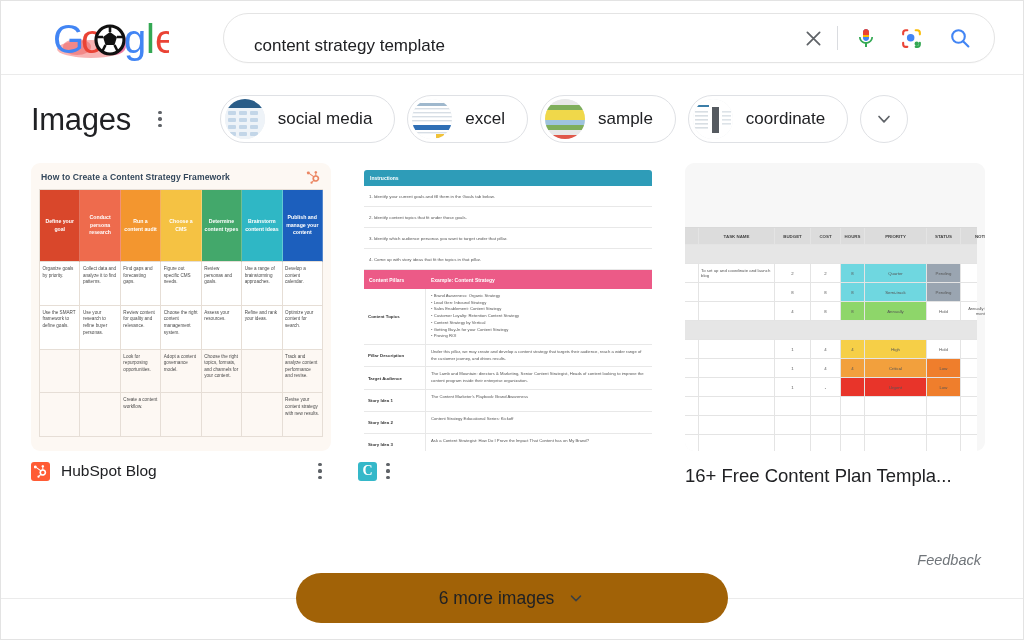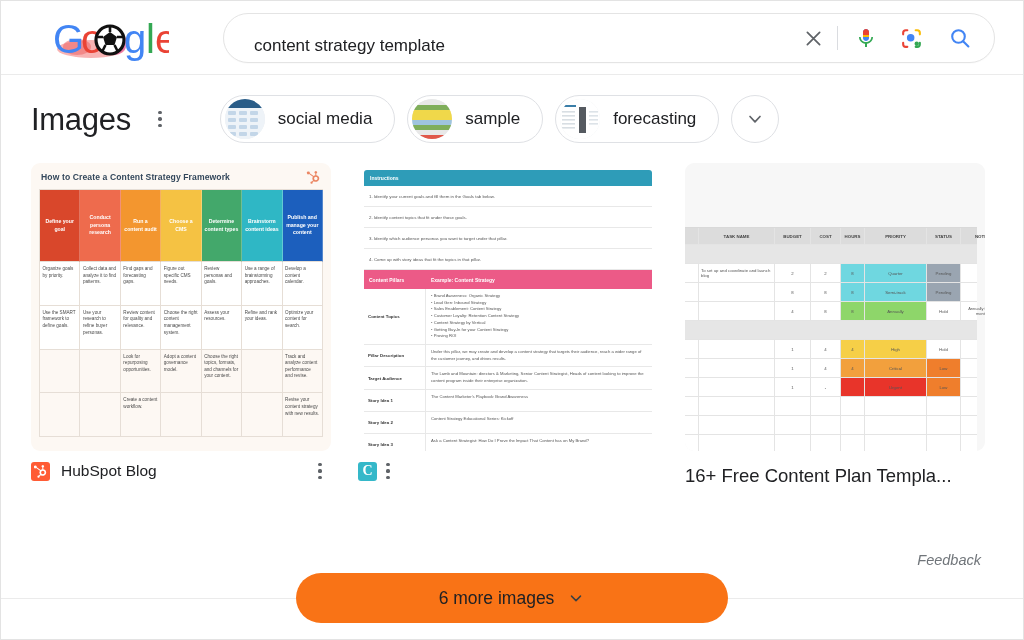--- a/index.html
+++ b/index.html
@@ -427,6 +427,22 @@
         <span class="chip-label">social media</span>
       </div>
 
+      <div class="chip">
+        <div class="chip-thumb">
+          <svg width="40" height="40" viewBox="0 0 40 40">
+            <rect width="40" height="40" fill="#ffffff"></rect>
+            <rect x="0" y="4" width="40" height="3" fill="#9fb8cd"></rect>
+            <rect x="0" y="9" width="40" height="1.4" fill="#d7dee5"></rect>
+            <rect x="0" y="13" width="40" height="1.4" fill="#d7dee5"></rect>
+            <rect x="0" y="17" width="40" height="1.4" fill="#d7dee5"></rect>
+            <rect x="0" y="21" width="40" height="1.4" fill="#d7dee5"></rect>
+            <rect x="0" y="26" width="40" height="5" fill="#2f6fb5"></rect>
+            <rect x="0" y="33" width="40" height="1.4" fill="#d7dee5"></rect>
+            <rect x="24" y="35" width="8" height="4" fill="#f0c23a"></rect>
+          </svg>
+        </div>
+        <span class="chip-label">excel</span>
+      </div>
 
       <div class="chip">
         <div class="chip-thumb">

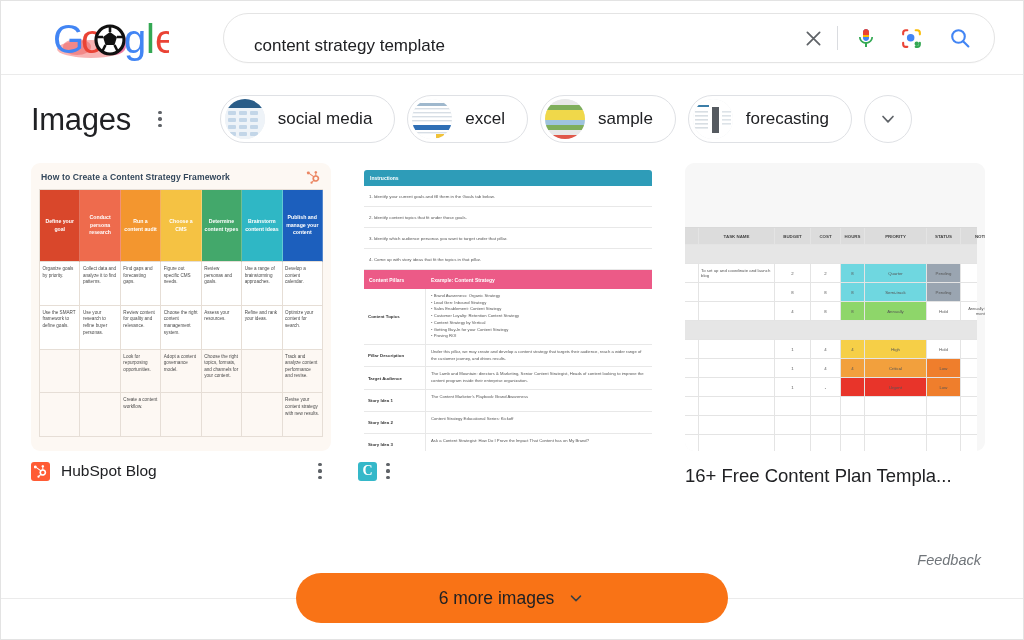--- a/index.html
+++ b/index.html
@@ -481,7 +481,7 @@
             </g>
           </svg>
         </div>
-        <span class="chip-label">forecasting</span>
+        <span class="chip-label">coordinate</span>
       </div>
 
       <div id="chip-expand">

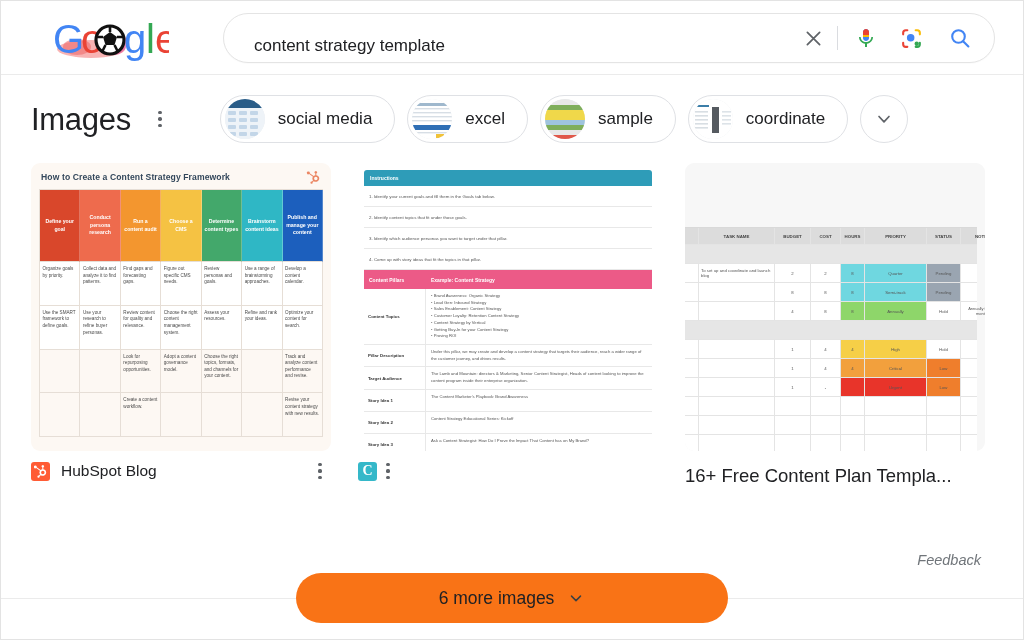--- a/index.html
+++ b/index.html
@@ -237,7 +237,7 @@
     gap: 13px;
     width: 432px; height: 50px;
     border-radius: 25px;
-    background: #f97316;
+    background: #a16207;
     border: none;
     cursor: pointer;
     font-family: "Liberation Sans", sans-serif;

